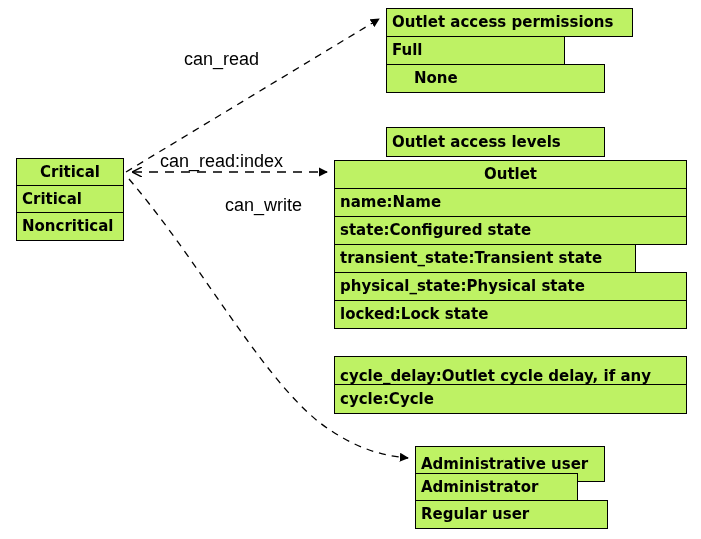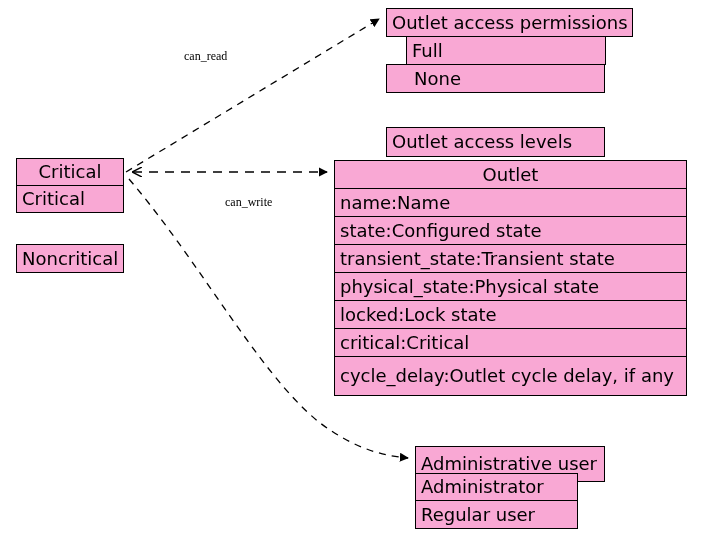--- a/index.html
+++ b/index.html
@@ -26,15 +26,16 @@
     position: absolute;
     box-sizing: border-box;
     border: 1px solid #000000;
-    background: #f9a8d4;
+    background: #bef264;
     color: #000000;
     font-family: "DejaVu Sans", sans-serif;
-    font-size: 18px;
+    font-size: 15px;
     line-height: 1;
     display: flex;
     align-items: center;
     white-space: nowrap;
     overflow: visible;
+    font-weight: bold;
   }
   .cell.left  { justify-content: flex-start; padding-left: 5px; }
   .cell.center{ justify-content: center; }

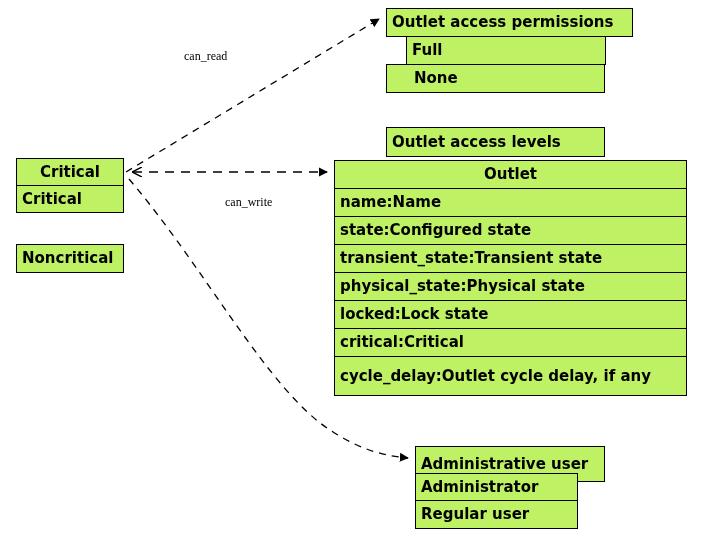--- a/index.html
+++ b/index.html
@@ -53,8 +53,8 @@
   
   .edge-label {
     position: absolute;
-    font-family: Liberation Serif, serif;
-    font-size: 12px;
+    font-family: Liberation Sans, sans-serif;
+    font-size: 18px;
     color: #000000;
     line-height: 1;
     white-space: nowrap;

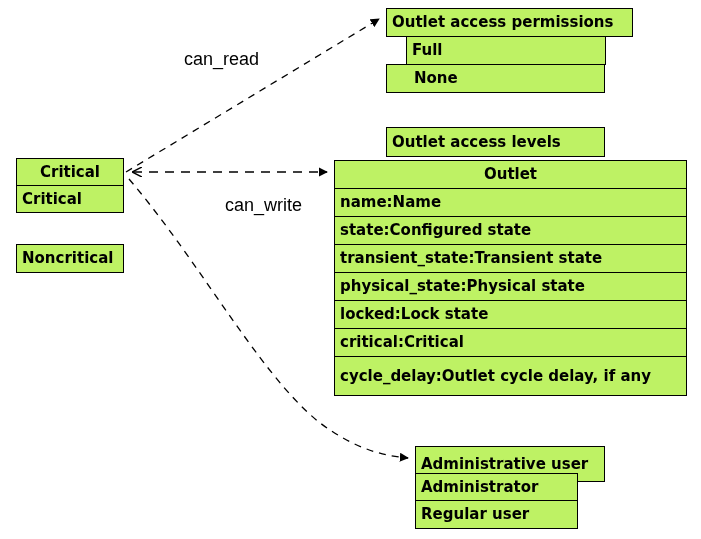--- a/index.html
+++ b/index.html
@@ -95,7 +95,7 @@
 
   <div class="node" style="left:386px; top:8px; width:248px; height:114px;">
     <div class="cell left" style="left:0; top:0; width:247px; height:29px;">Outlet access permissions</div>
-    <div class="cell left" style="left:0; top:28px; width:200px; height:29px;margin-left:20px;">Full</div>
+    <div class="cell left" style="left:0; top:28px; width:179px; height:29px;">Full</div>
     <div class="cell left" style="left:0; top:56px; width:219px; height:29px;padding-left:27px;">None</div>
     <div class="cell left" style="left:0; top:84px; width:219px; height:30px;margin-top:35px;">Outlet access levels</div>
   </div>

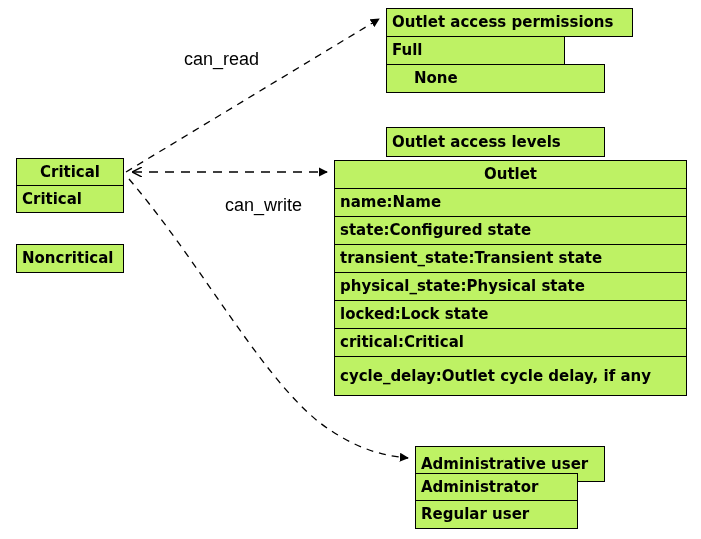--- a/index.html
+++ b/index.html
@@ -84,6 +84,7 @@
 
   <div class="edge-label" style="left:184px; top:50px;">can_read</div>
 
+  <div class="edge-label" style="left:160px; top:152px;">can_read:index</div>
 
   <div class="edge-label" style="left:181px; top:196px;margin-left:44px;">can_write</div>
 

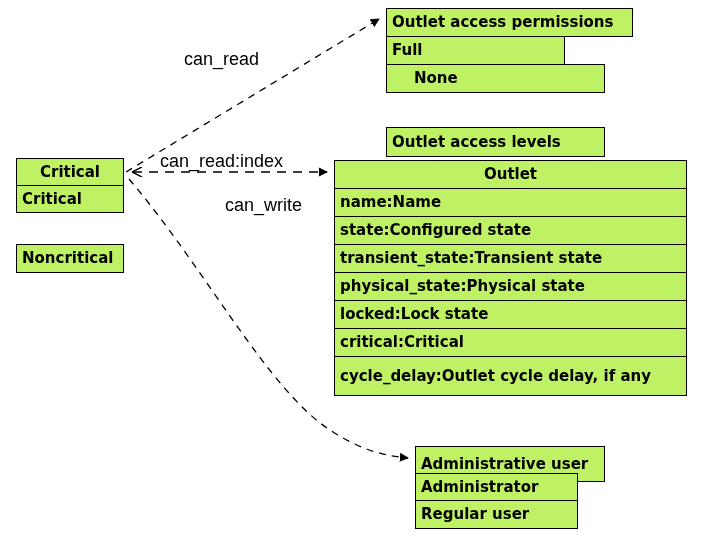--- a/index.html
+++ b/index.html
@@ -91,7 +91,7 @@
   <div class="node" style="left:16px; top:158px; width:108px; height:84px;">
     <div class="cell center" style="left:0; top:0; width:108px; height:28px;">Critical</div>
     <div class="cell left" style="left:0; top:27px; width:108px; height:28px;">Critical</div>
-    <div class="cell left" style="left:0; top:54px; width:108px; height:29px;margin-top:32px;">Noncritical</div>
+    <div class="cell left" style="left:0; top:54px; width:108px; height:29px;">Noncritical</div>
   </div>
 
   <div class="node" style="left:386px; top:8px; width:248px; height:114px;">

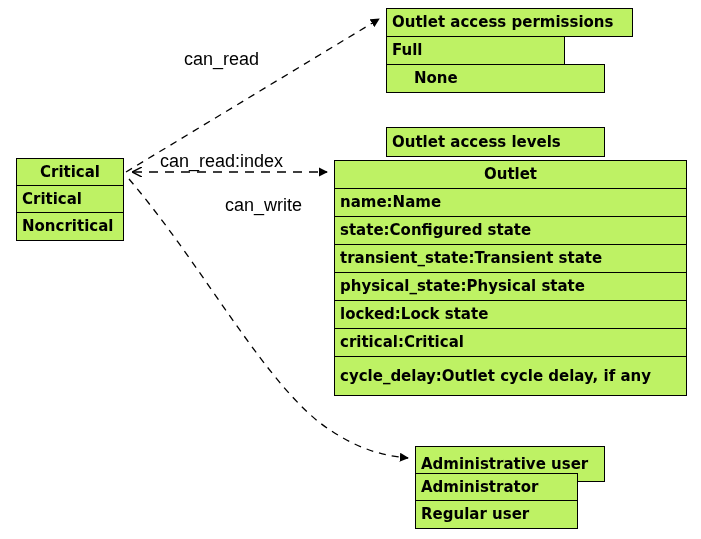--- a/index.html
+++ b/index.html
@@ -105,7 +105,7 @@
     <div class="cell center" style="left:0; top:0; width:353px; height:29px;">Outlet</div>
     <div class="cell left" style="left:0; top:28px; width:353px; height:29px;">name:Name</div>
     <div class="cell left" style="left:0; top:56px; width:353px; height:29px;">state:Configured state</div>
-    <div class="cell left" style="left:0; top:84px; width:353px; height:29px;">transient_state:Transient state</div>
+    <div class="cell left" style="left:0; top:84px; width:302px; height:29px;">transient_state:Transient state</div>
     <div class="cell left" style="left:0; top:112px; width:353px; height:29px;">physical_state:Physical state</div>
     <div class="cell left" style="left:0; top:140px; width:353px; height:29px;">locked:Lock state</div>
     <div class="cell left" style="left:0; top:168px; width:353px; height:29px;">critical:Critical</div>

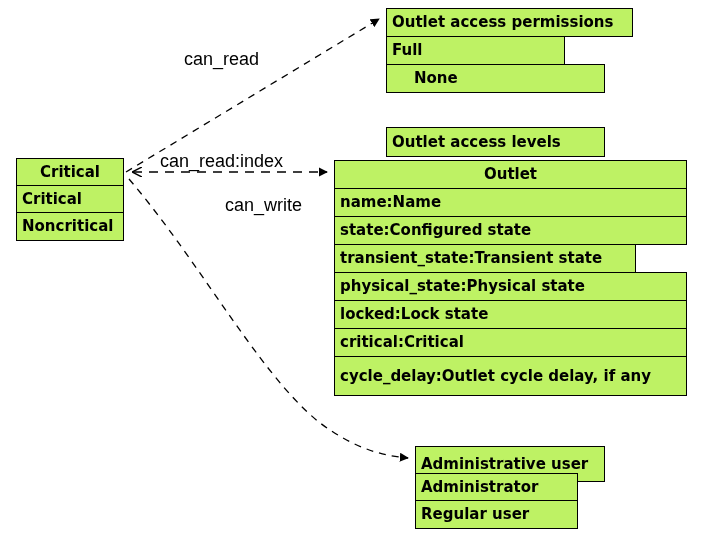--- a/index.html
+++ b/index.html
@@ -108,7 +108,6 @@
     <div class="cell left" style="left:0; top:84px; width:302px; height:29px;">transient_state:Transient state</div>
     <div class="cell left" style="left:0; top:112px; width:353px; height:29px;">physical_state:Physical state</div>
     <div class="cell left" style="left:0; top:140px; width:353px; height:29px;">locked:Lock state</div>
-    <div class="cell left" style="left:0; top:168px; width:353px; height:29px;">critical:Critical</div>
     <div class="cell left" style="left:0; top:196px; width:353px; height:40px;">cycle_delay:Outlet cycle delay, if any</div>
   </div>
 

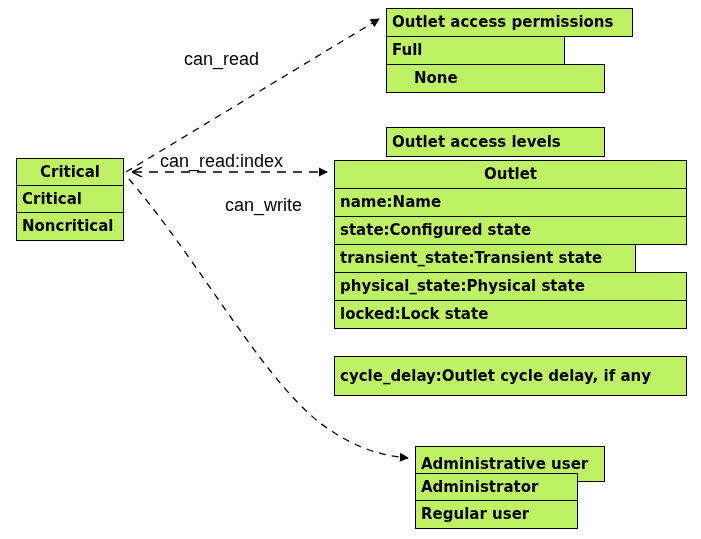--- a/index.html
+++ b/index.html
@@ -109,6 +109,7 @@
     <div class="cell left" style="left:0; top:112px; width:353px; height:29px;">physical_state:Physical state</div>
     <div class="cell left" style="left:0; top:140px; width:353px; height:29px;">locked:Lock state</div>
     <div class="cell left" style="left:0; top:196px; width:353px; height:40px;">cycle_delay:Outlet cycle delay, if any</div>
+    <div class="cell left" style="left:0; top:224px; width:353px; height:30px;">cycle:Cycle</div>
   </div>
 
   <div class="node" style="left:415px; top:446px; width:190px; height:83px;">

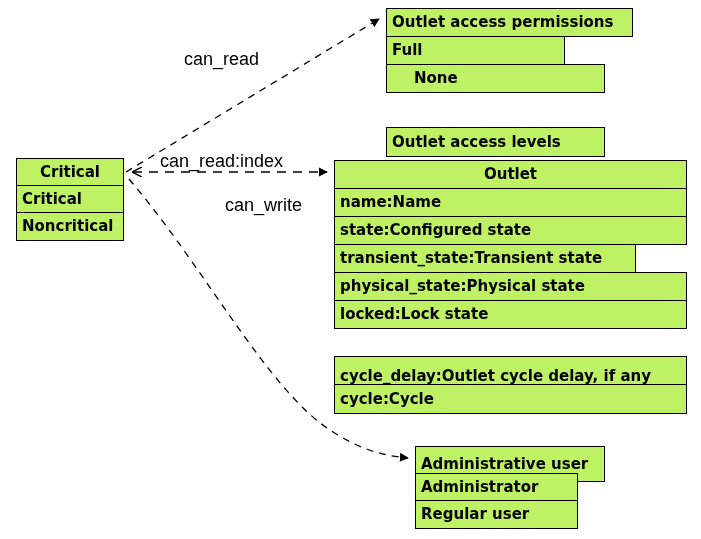--- a/index.html
+++ b/index.html
@@ -115,7 +115,7 @@
   <div class="node" style="left:415px; top:446px; width:190px; height:83px;">
     <div class="cell left" style="left:0; top:0; width:190px; height:36px;">Administrative user</div>
     <div class="cell left" style="left:0; top:27px; width:163px; height:28px;text-align:center;">Administrator</div>
-    <div class="cell left" style="left:0; top:54px; width:163px; height:29px;text-align:right;">Regular user</div>
+    <div class="cell left" style="left:0; top:54px; width:193px; height:29px;text-align:right;">Regular user</div>
   </div>
 
 </div>

